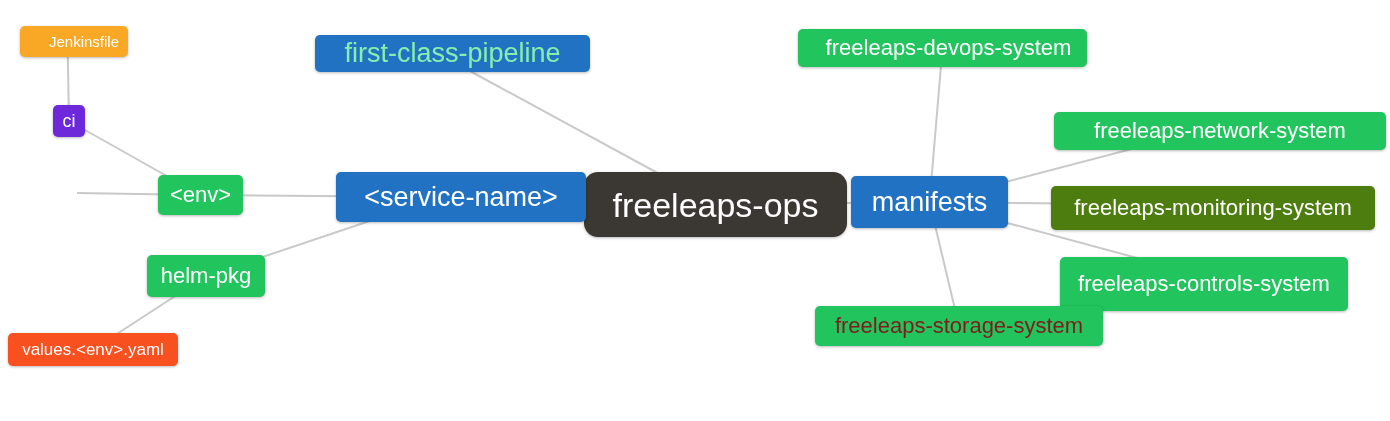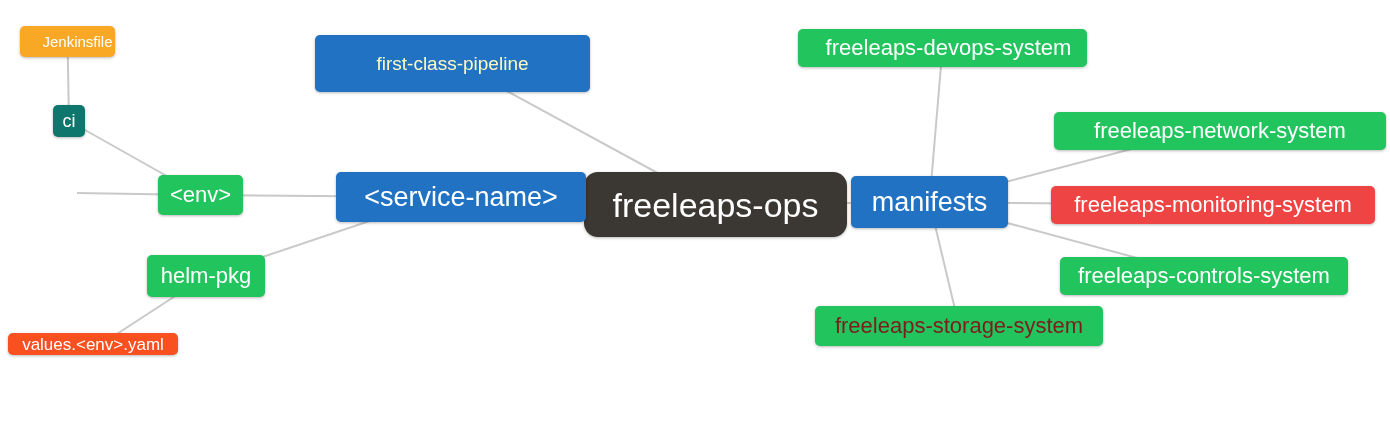--- a/index.html
+++ b/index.html
@@ -77,7 +77,7 @@
       <div class="node" style="left: 158px; top: 175px; width: 85px; height: 40px; font-size: 22px; background: rgb(33, 196, 93); color: rgb(255, 255, 255);">&lt;env&gt;</div>
       <div class="node" style="left: 53px; top: 105px; width: 32px; height: 32px; font-size: 18px; background: #0f766e; color: rgb(255, 255, 255);">ci</div>
       <div class="node" style="left: 8px; top: 333px; width: 170px; height: 22px; font-size: 17px; background: rgb(248, 80, 31); color: rgb(255, 255, 255);">values.&lt;env&gt;.yaml</div>
-      <div class="node" style="left: 20px; top: 26px; width: 95px; height: 31px; font-size: 15px; background: rgb(249, 168, 37); color: rgb(255, 255, 255); padding-left: 20px;">Jenkinsfile</div>
+      <div class="node" style="left: 20px; top: 26px; width: 108px; height: 31px; font-size: 15px; background: rgb(249, 168, 37); color: rgb(255, 255, 255); padding-left: 20px;">Jenkinsfile</div>
       <div class="node" style="left: 798px; top: 29px; width: 289px; height: 38px; font-size: 22px; background: rgb(33, 196, 93); color: rgb(255, 255, 255); padding-left: 12px;">freeleaps-devops-system</div>
       <div class="node" style="left: 1054px; top: 112px; width: 332px; height: 38px; font-size: 22px; background: rgb(33, 196, 93); color: rgb(255, 255, 255);">freeleaps-network-system</div>
       <div class="node" style="left: 1051px; top: 186px; width: 324px; height: 38px; font-size: 22px; background: #ef4444; color: rgb(255, 255, 255);">freeleaps-monitoring-system</div>

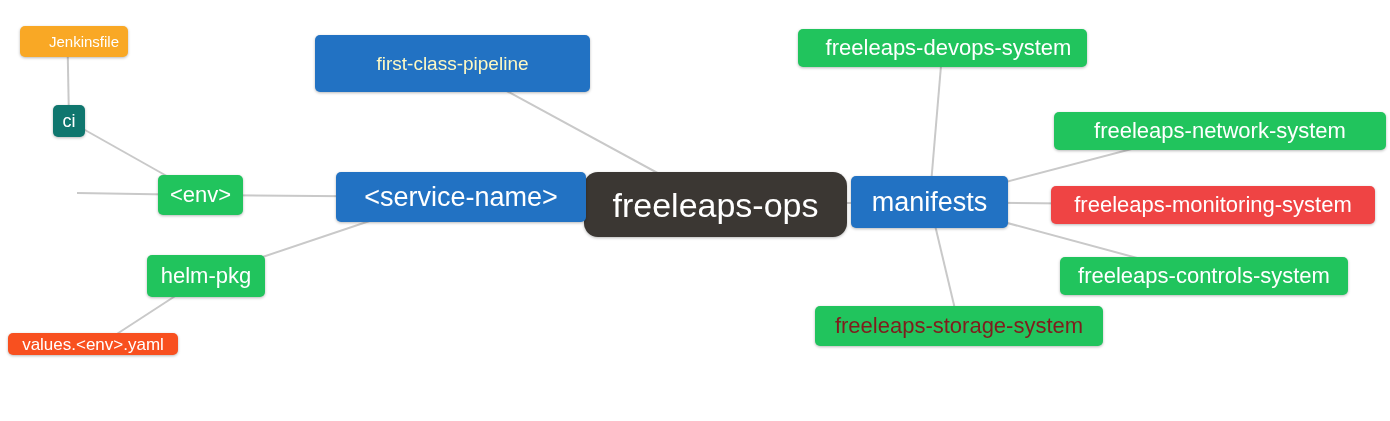--- a/index.html
+++ b/index.html
@@ -70,7 +70,7 @@
     </svg>
   <div class="node-layer">
       <div class="node root" style="left: 584px; top: 172px; width: 263px; height: 65px; font-size: 34px; background: rgb(59, 55, 51); color: rgb(255, 255, 255);">freeleaps-ops</div>
-      <div class="node" style="left: 315px; top: 35px; width: 275px; height: 57px; font-size: 19px; background: rgb(34, 114, 195); color: #fef9c3;">first-class-pipeline</div>
+      <div class="node" style="left: 315px; top: 35px; width: 275px; height: 37px; font-size: 27px; background: rgb(34, 114, 195); color: #86efac;">first-class-pipeline</div>
       <div class="node" style="left: 316px; top: 172px; width: 250px; height: 50px; font-size: 27px; background: rgb(34, 114, 195); color: rgb(255, 255, 255); margin-left: 20px;">&lt;service-name&gt;</div>
       <div class="node" style="left: 851px; top: 176px; width: 157px; height: 52px; font-size: 27px; background: rgb(34, 114, 195); color: rgb(255, 255, 255);">manifests</div>
       <div class="node" style="left: 147px; top: 255px; width: 118px; height: 42px; font-size: 22px; background: rgb(33, 196, 93); color: rgb(255, 255, 255);">helm-pkg</div>

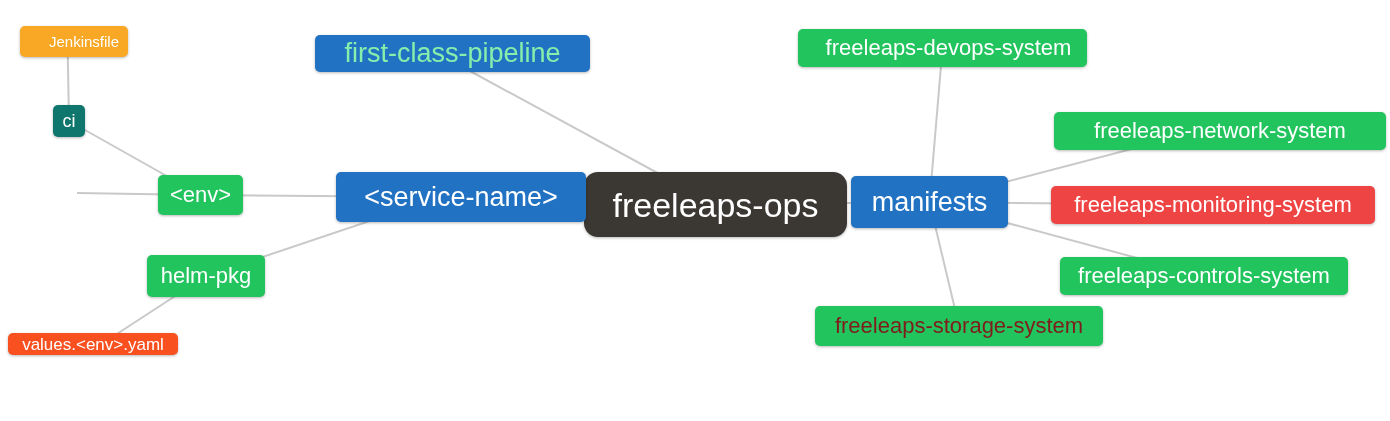--- a/index.html
+++ b/index.html
@@ -75,7 +75,7 @@
       <div class="node" style="left: 851px; top: 176px; width: 157px; height: 52px; font-size: 27px; background: rgb(34, 114, 195); color: rgb(255, 255, 255);">manifests</div>
       <div class="node" style="left: 147px; top: 255px; width: 118px; height: 42px; font-size: 22px; background: rgb(33, 196, 93); color: rgb(255, 255, 255);">helm-pkg</div>
       <div class="node" style="left: 158px; top: 175px; width: 85px; height: 40px; font-size: 22px; background: rgb(33, 196, 93); color: rgb(255, 255, 255);">&lt;env&gt;</div>
-      <div class="node" style="left: 53px; top: 105px; width: 32px; height: 32px; font-size: 18px; background: #0f766e; color: rgb(255, 255, 255);">ci</div>
+      <div class="node" style="left: 53px; top: 105px; width: 32px; height: 32px; font-size: 18px; background: #6d28d9; color: rgb(255, 255, 255);">ci</div>
       <div class="node" style="left: 8px; top: 333px; width: 170px; height: 22px; font-size: 17px; background: rgb(248, 80, 31); color: rgb(255, 255, 255);">values.&lt;env&gt;.yaml</div>
       <div class="node" style="left: 20px; top: 26px; width: 108px; height: 31px; font-size: 15px; background: rgb(249, 168, 37); color: rgb(255, 255, 255); padding-left: 20px;">Jenkinsfile</div>
       <div class="node" style="left: 798px; top: 29px; width: 289px; height: 38px; font-size: 22px; background: rgb(33, 196, 93); color: rgb(255, 255, 255); padding-left: 12px;">freeleaps-devops-system</div>

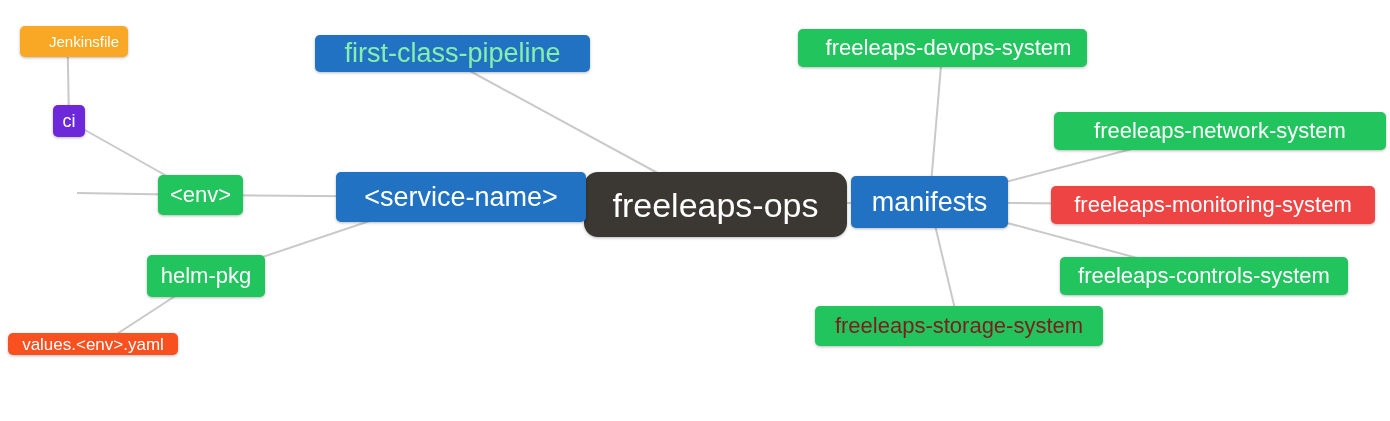--- a/index.html
+++ b/index.html
@@ -80,7 +80,7 @@
       <div class="node" style="left: 20px; top: 26px; width: 108px; height: 31px; font-size: 15px; background: rgb(249, 168, 37); color: rgb(255, 255, 255); padding-left: 20px;">Jenkinsfile</div>
       <div class="node" style="left: 798px; top: 29px; width: 289px; height: 38px; font-size: 22px; background: rgb(33, 196, 93); color: rgb(255, 255, 255); padding-left: 12px;">freeleaps-devops-system</div>
       <div class="node" style="left: 1054px; top: 112px; width: 332px; height: 38px; font-size: 22px; background: rgb(33, 196, 93); color: rgb(255, 255, 255);">freeleaps-network-system</div>
-      <div class="node" style="left: 1051px; top: 186px; width: 324px; height: 38px; font-size: 22px; background: #ef4444; color: rgb(255, 255, 255);">freeleaps-monitoring-system</div>
+      <div class="node" style="left: 1051px; top: 186px; width: 324px; height: 44px; font-size: 22px; background: #4d7c0f; color: rgb(255, 255, 255);">freeleaps-monitoring-system</div>
       <div class="node" style="left: 1060px; top: 257px; width: 288px; height: 38px; font-size: 22px; background: rgb(33, 196, 93); color: rgb(255, 255, 255);">freeleaps-controls-system</div>
       <div class="node" style="left: 815px; top: 306px; width: 288px; height: 40px; font-size: 22px; background: rgb(33, 196, 93); color: #7f1d1d;">freeleaps-storage-system</div>
     </div>

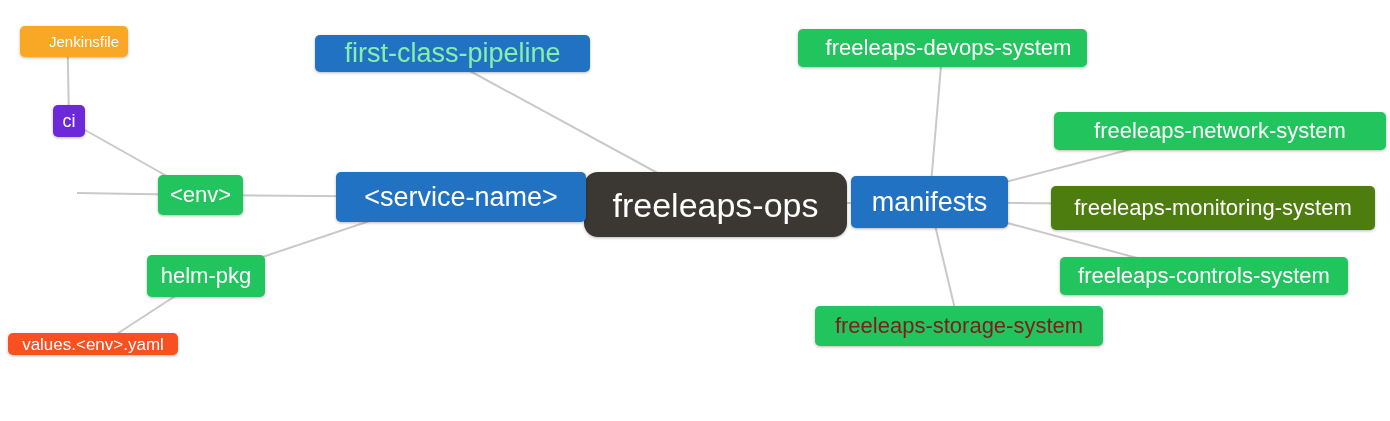--- a/index.html
+++ b/index.html
@@ -81,7 +81,7 @@
       <div class="node" style="left: 798px; top: 29px; width: 289px; height: 38px; font-size: 22px; background: rgb(33, 196, 93); color: rgb(255, 255, 255); padding-left: 12px;">freeleaps-devops-system</div>
       <div class="node" style="left: 1054px; top: 112px; width: 332px; height: 38px; font-size: 22px; background: rgb(33, 196, 93); color: rgb(255, 255, 255);">freeleaps-network-system</div>
       <div class="node" style="left: 1051px; top: 186px; width: 324px; height: 44px; font-size: 22px; background: #4d7c0f; color: rgb(255, 255, 255);">freeleaps-monitoring-system</div>
-      <div class="node" style="left: 1060px; top: 257px; width: 288px; height: 38px; font-size: 22px; background: rgb(33, 196, 93); color: rgb(255, 255, 255);">freeleaps-controls-system</div>
+      <div class="node" style="left: 1060px; top: 257px; width: 288px; height: 54px; font-size: 22px; background: rgb(33, 196, 93); color: rgb(255, 255, 255);">freeleaps-controls-system</div>
       <div class="node" style="left: 815px; top: 306px; width: 288px; height: 40px; font-size: 22px; background: rgb(33, 196, 93); color: #7f1d1d;">freeleaps-storage-system</div>
     </div>
 </div>

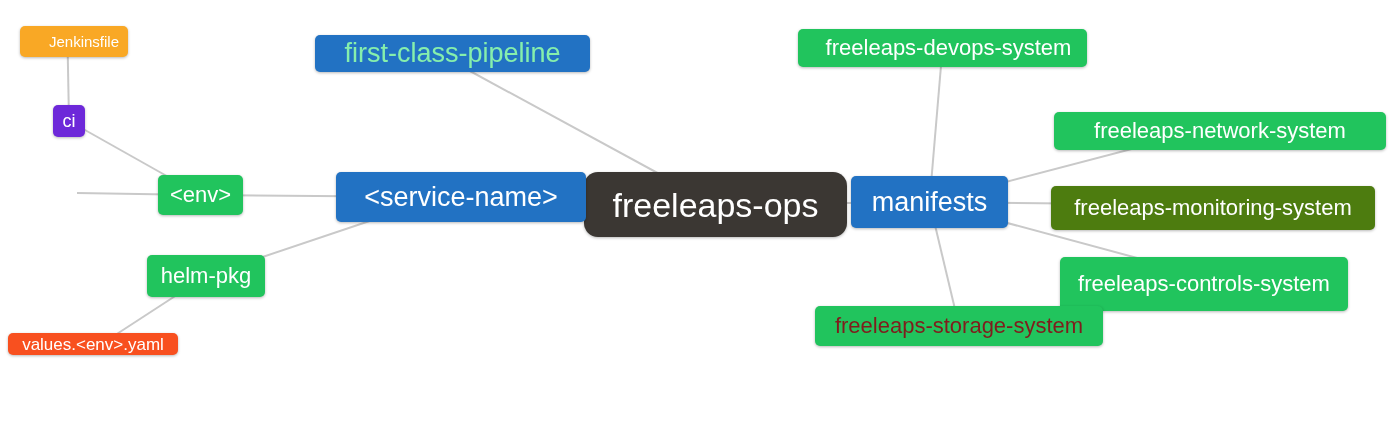--- a/index.html
+++ b/index.html
@@ -76,7 +76,7 @@
       <div class="node" style="left: 147px; top: 255px; width: 118px; height: 42px; font-size: 22px; background: rgb(33, 196, 93); color: rgb(255, 255, 255);">helm-pkg</div>
       <div class="node" style="left: 158px; top: 175px; width: 85px; height: 40px; font-size: 22px; background: rgb(33, 196, 93); color: rgb(255, 255, 255);">&lt;env&gt;</div>
       <div class="node" style="left: 53px; top: 105px; width: 32px; height: 32px; font-size: 18px; background: #6d28d9; color: rgb(255, 255, 255);">ci</div>
-      <div class="node" style="left: 8px; top: 333px; width: 170px; height: 22px; font-size: 17px; background: rgb(248, 80, 31); color: rgb(255, 255, 255);">values.&lt;env&gt;.yaml</div>
+      <div class="node" style="left: 8px; top: 333px; width: 170px; height: 33px; font-size: 17px; background: rgb(248, 80, 31); color: rgb(255, 255, 255);">values.&lt;env&gt;.yaml</div>
       <div class="node" style="left: 20px; top: 26px; width: 108px; height: 31px; font-size: 15px; background: rgb(249, 168, 37); color: rgb(255, 255, 255); padding-left: 20px;">Jenkinsfile</div>
       <div class="node" style="left: 798px; top: 29px; width: 289px; height: 38px; font-size: 22px; background: rgb(33, 196, 93); color: rgb(255, 255, 255); padding-left: 12px;">freeleaps-devops-system</div>
       <div class="node" style="left: 1054px; top: 112px; width: 332px; height: 38px; font-size: 22px; background: rgb(33, 196, 93); color: rgb(255, 255, 255);">freeleaps-network-system</div>

